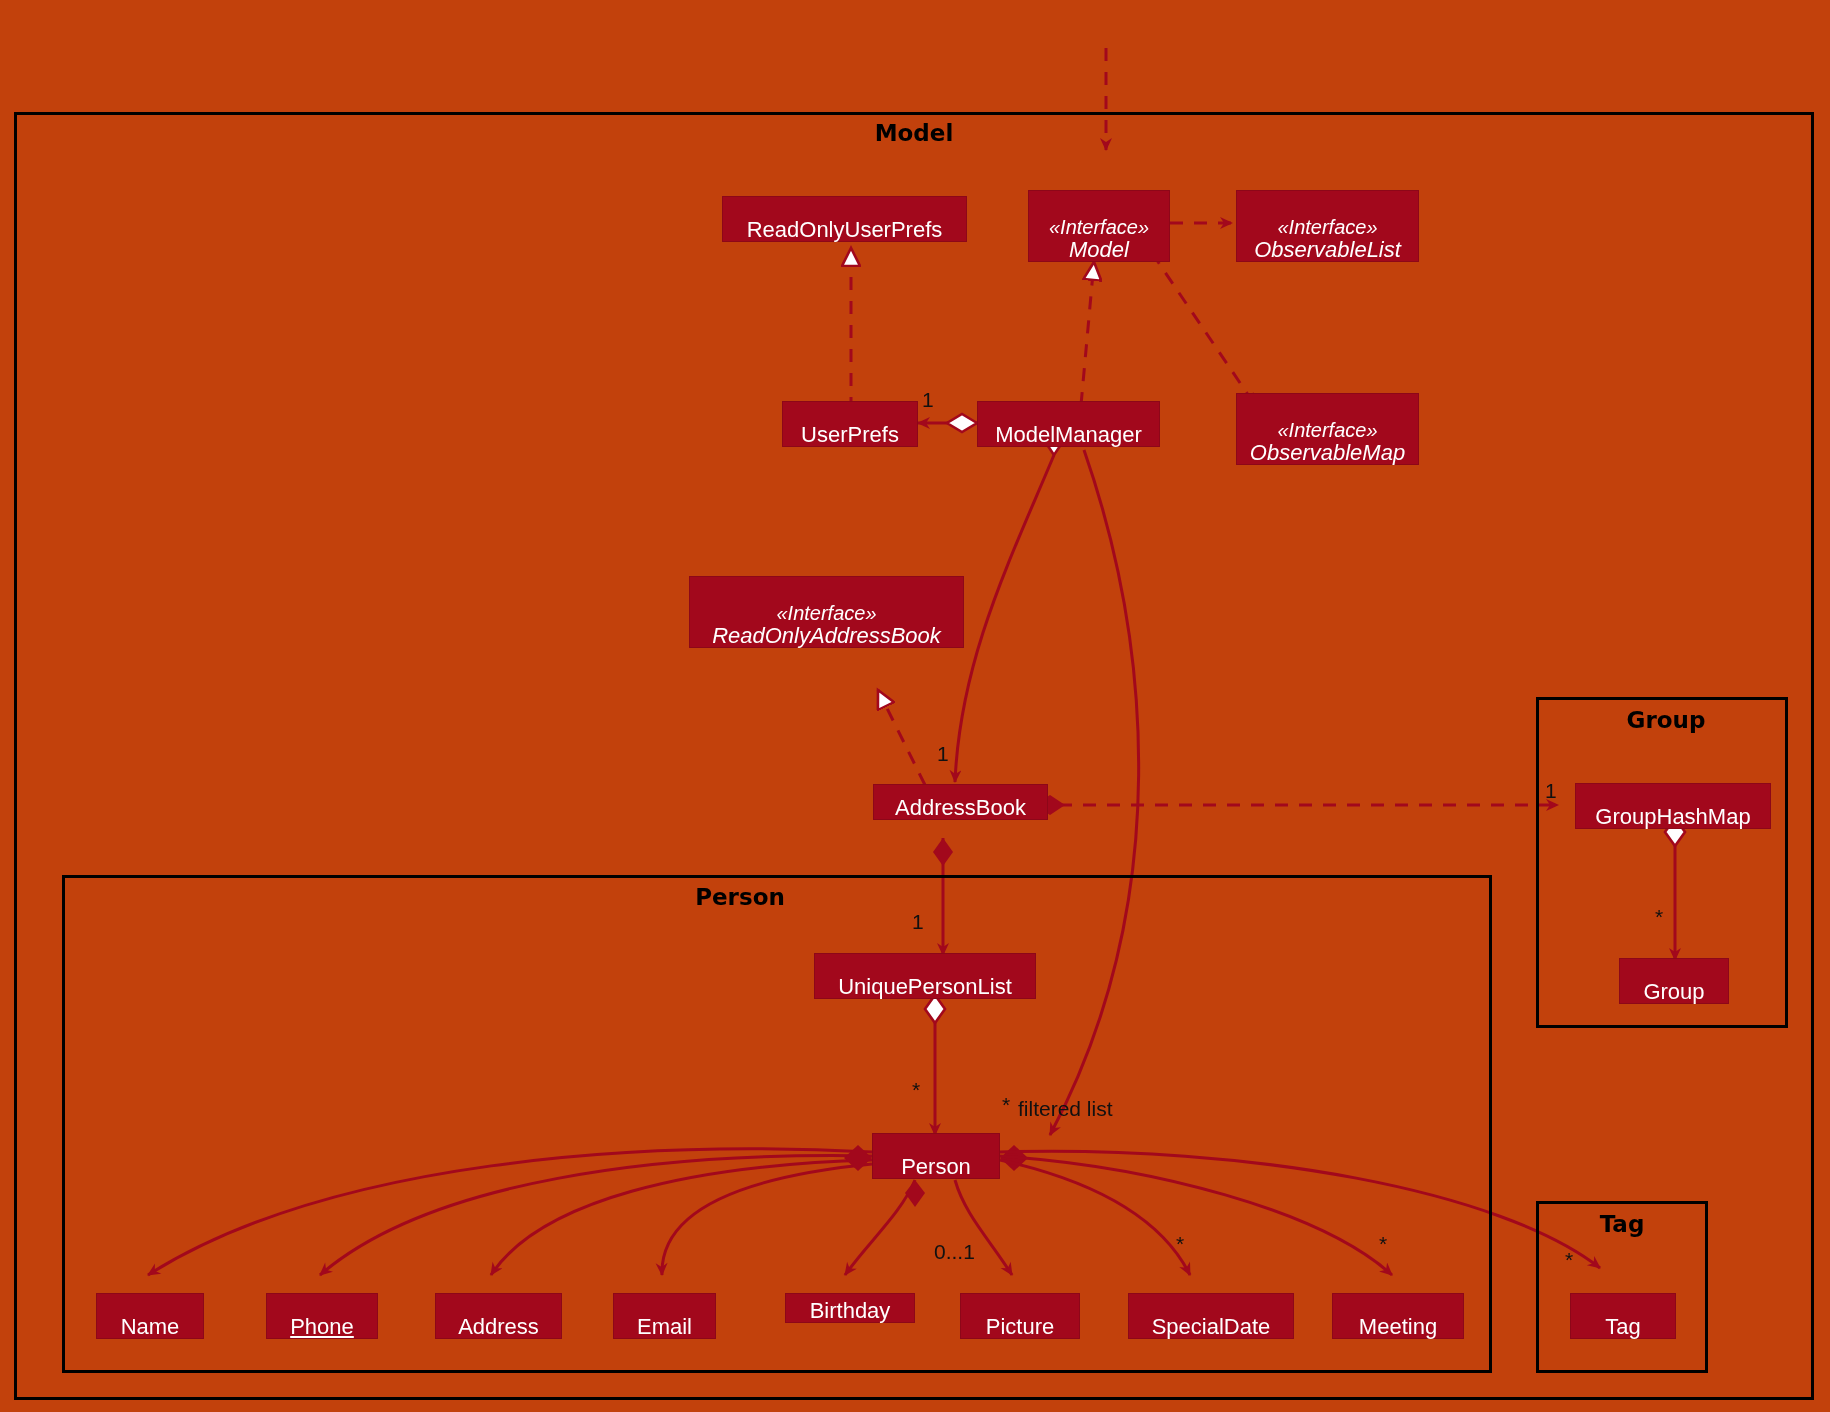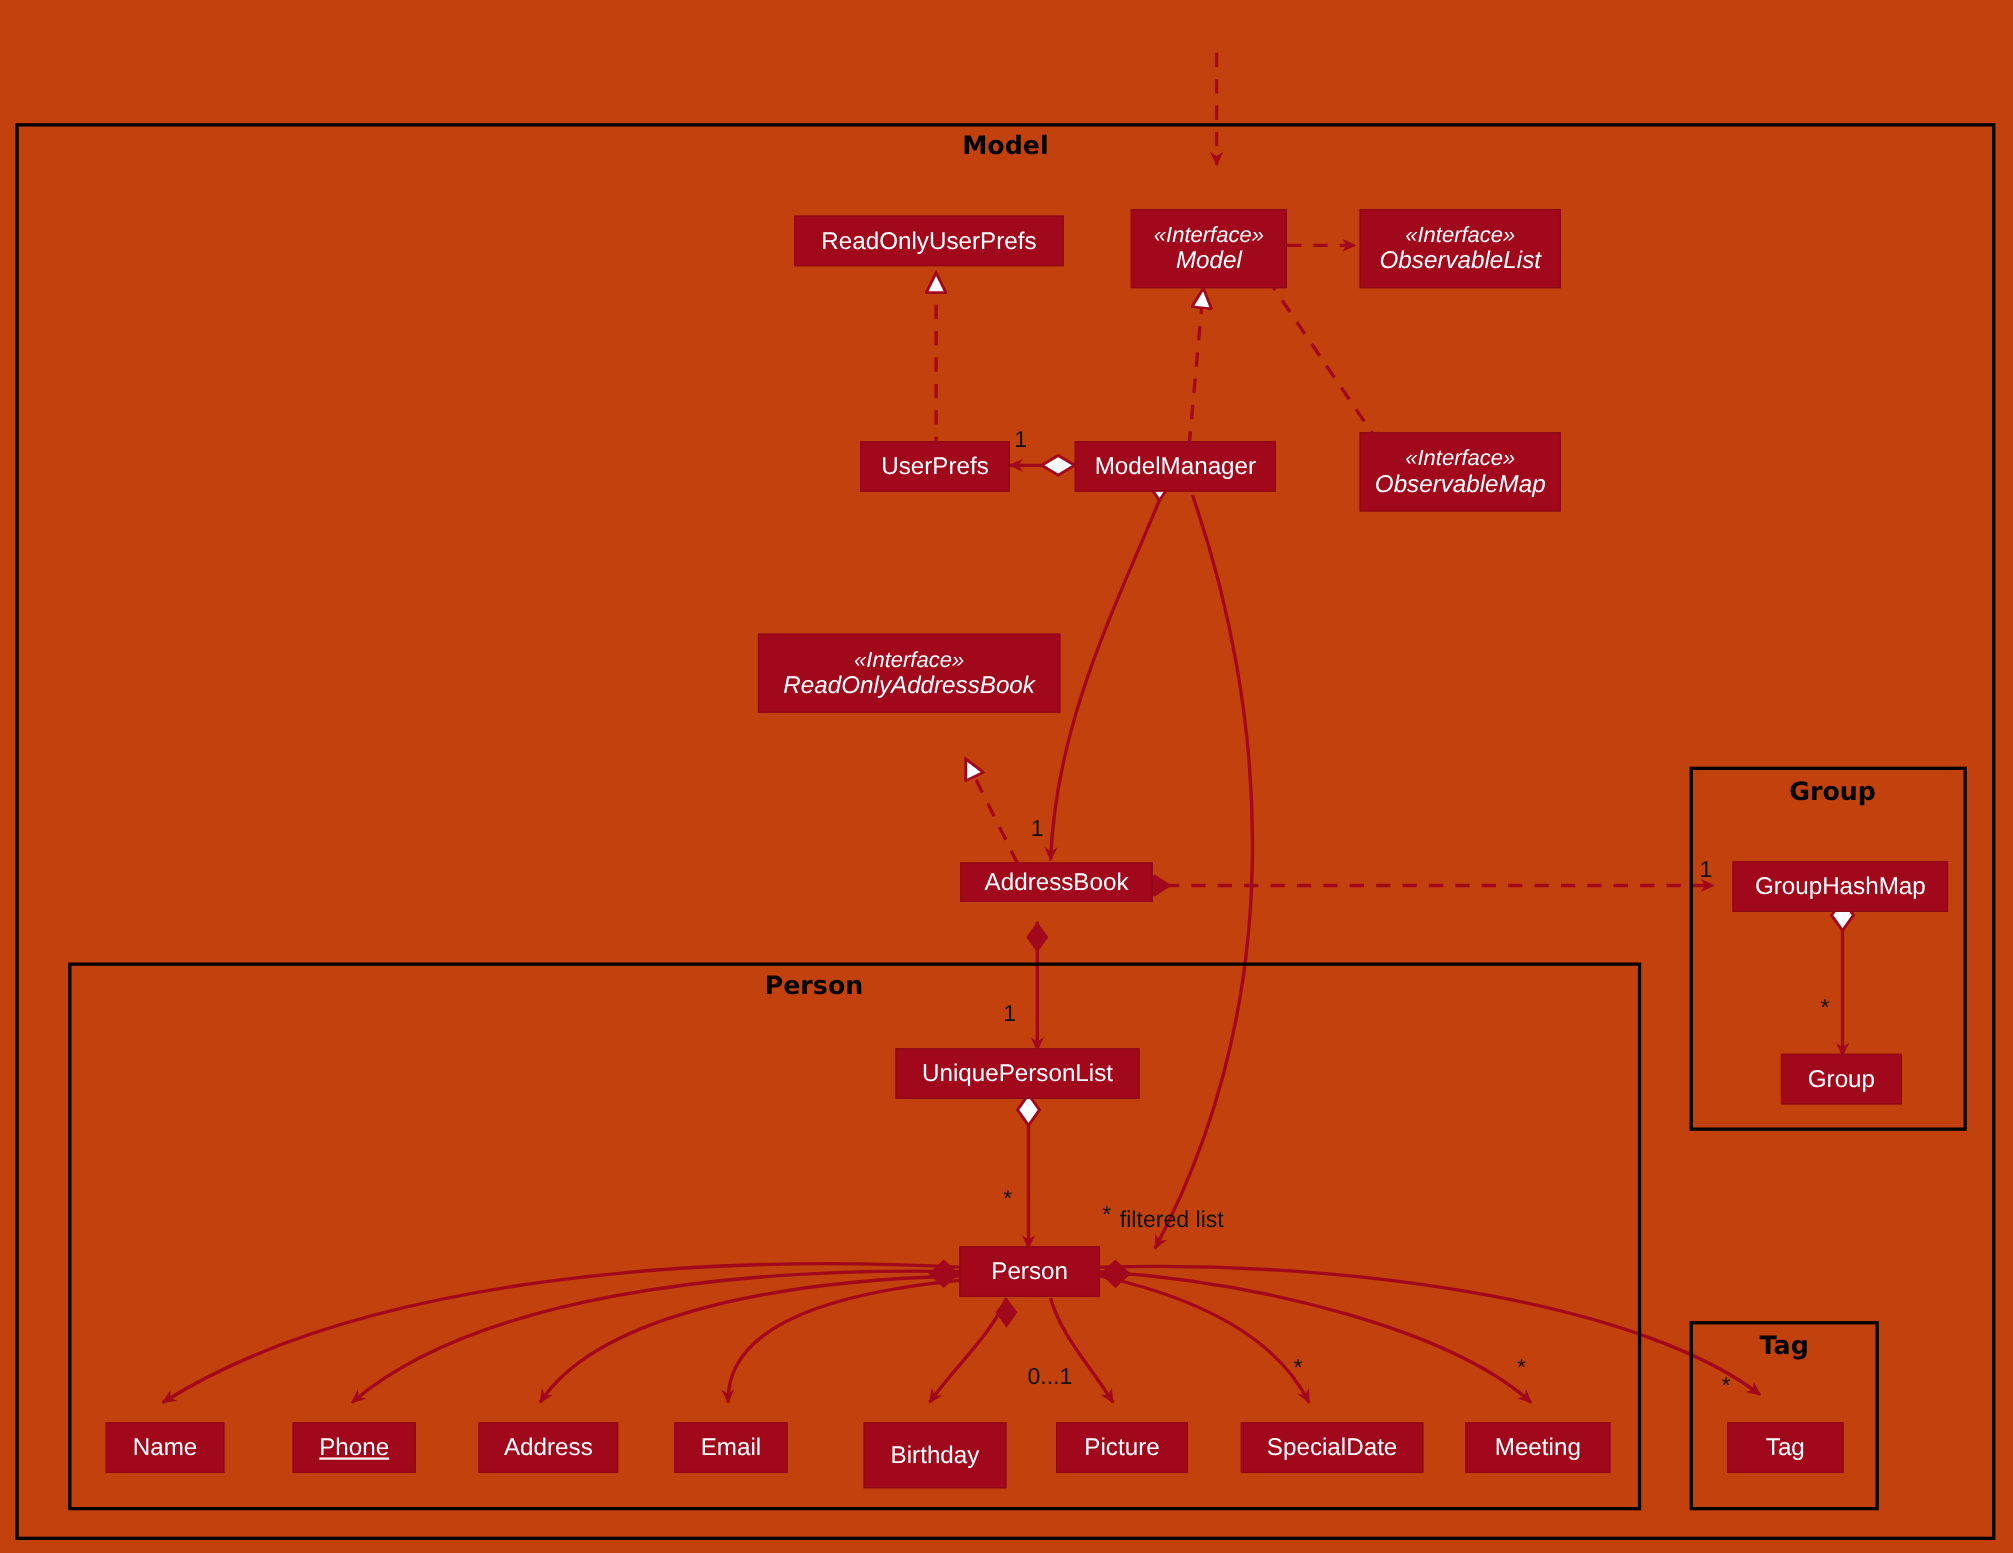--- a/index.html
+++ b/index.html
@@ -12,7 +12,7 @@
              text-align:center;font-family:"DejaVu Sans",sans-serif;}
 
   .cls{position:absolute;background:#a2081c;color:#fff;box-sizing:border-box;
-       display:flex;flex-direction:column;align-items:center;justify-content:center;
+       display:flex;flex-direction:column;align-items:center;justify-content:flex-end;
        line-height:1.05;white-space:nowrap;border:1px solid #8d0718;}
   .cls .nm{font-size:22px;}
   .cls .st{font-size:20px;font-style:italic;}

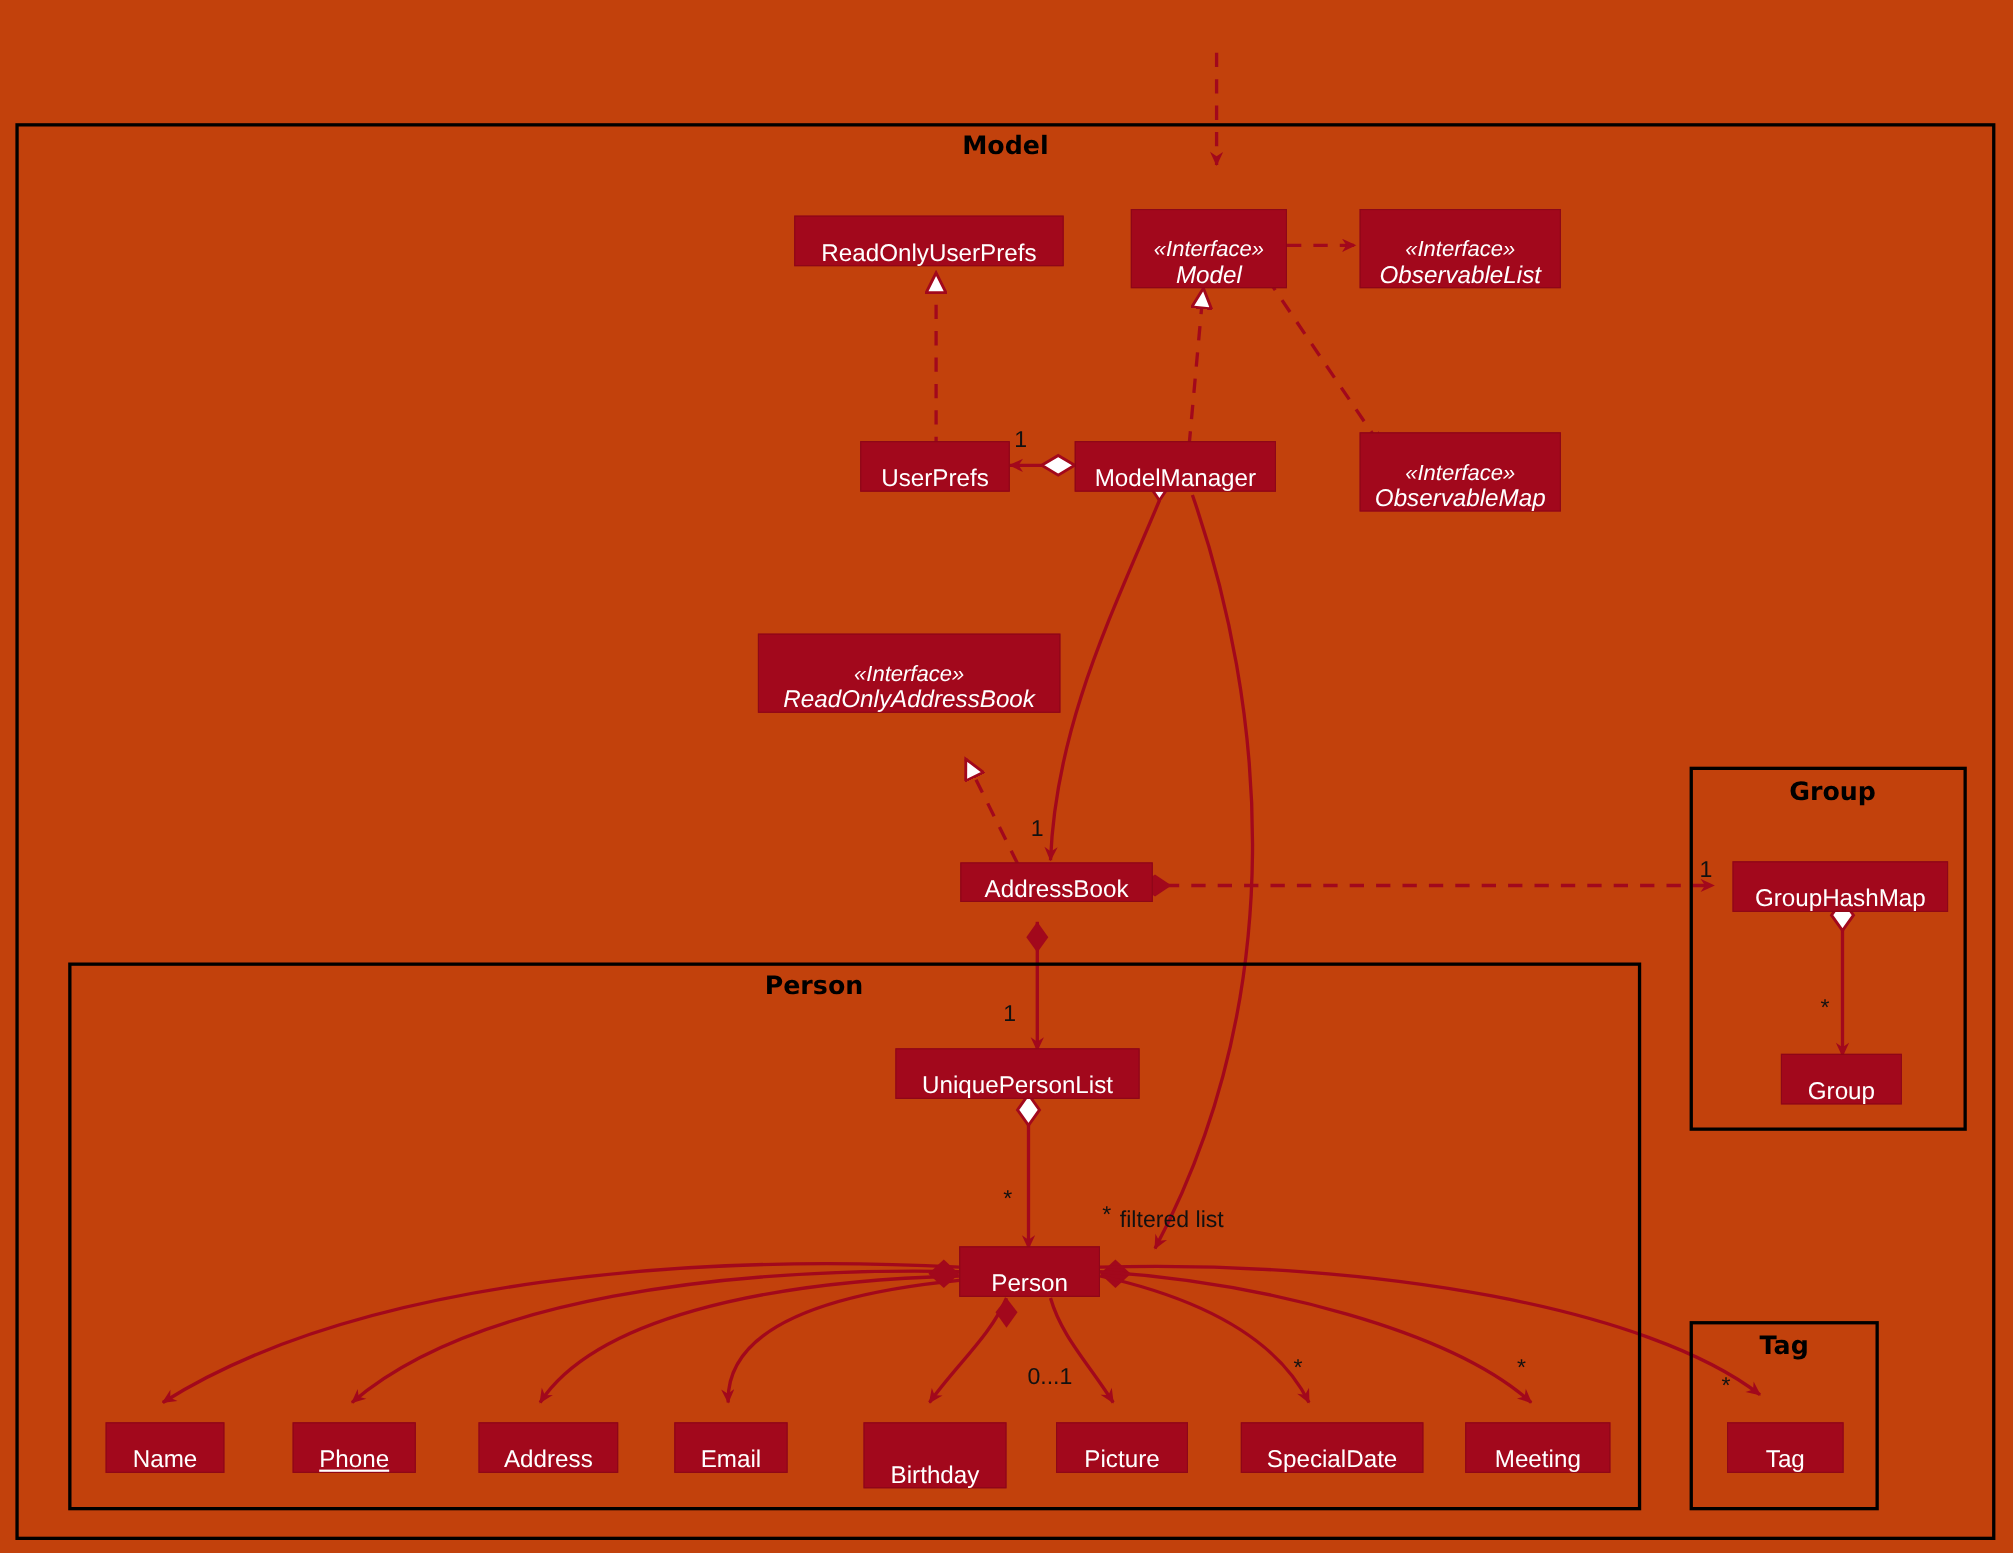--- a/index.html
+++ b/index.html
@@ -181,7 +181,7 @@
   <div class="cls" style="left:613px;top:1293px;width:103px;height:46px;">
     <span class="nm">Email</span>
   </div>
-  <div class="cls" style="left:785px;top:1293px;width:130px;height:60px;">
+  <div class="cls" style="left:785px;top:1293px;width:130px;height:30px;">
     <span class="nm">Birthday</span>
   </div>
   <div class="cls" style="left:960px;top:1293px;width:120px;height:46px;">

